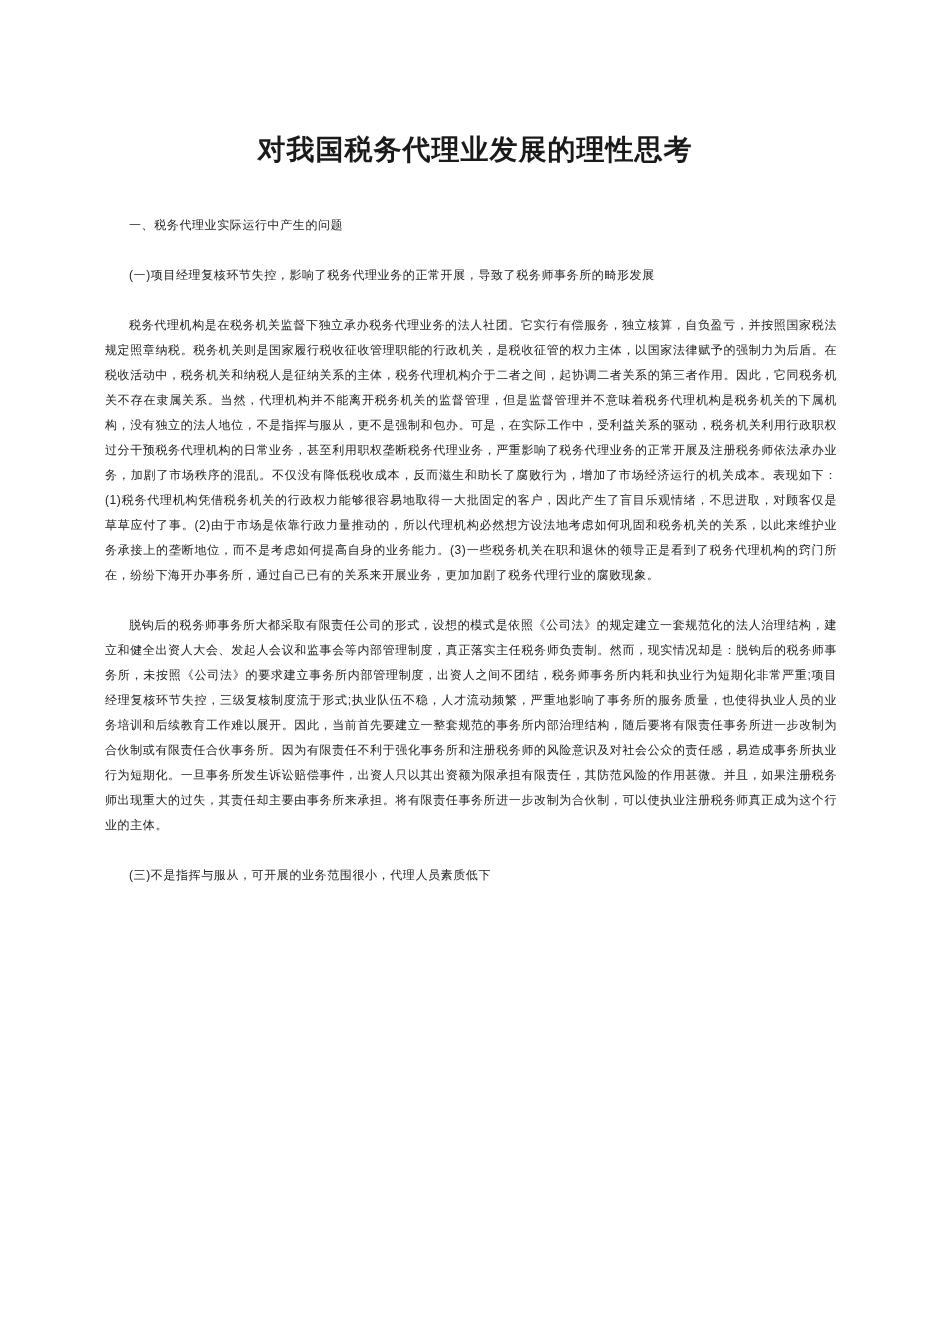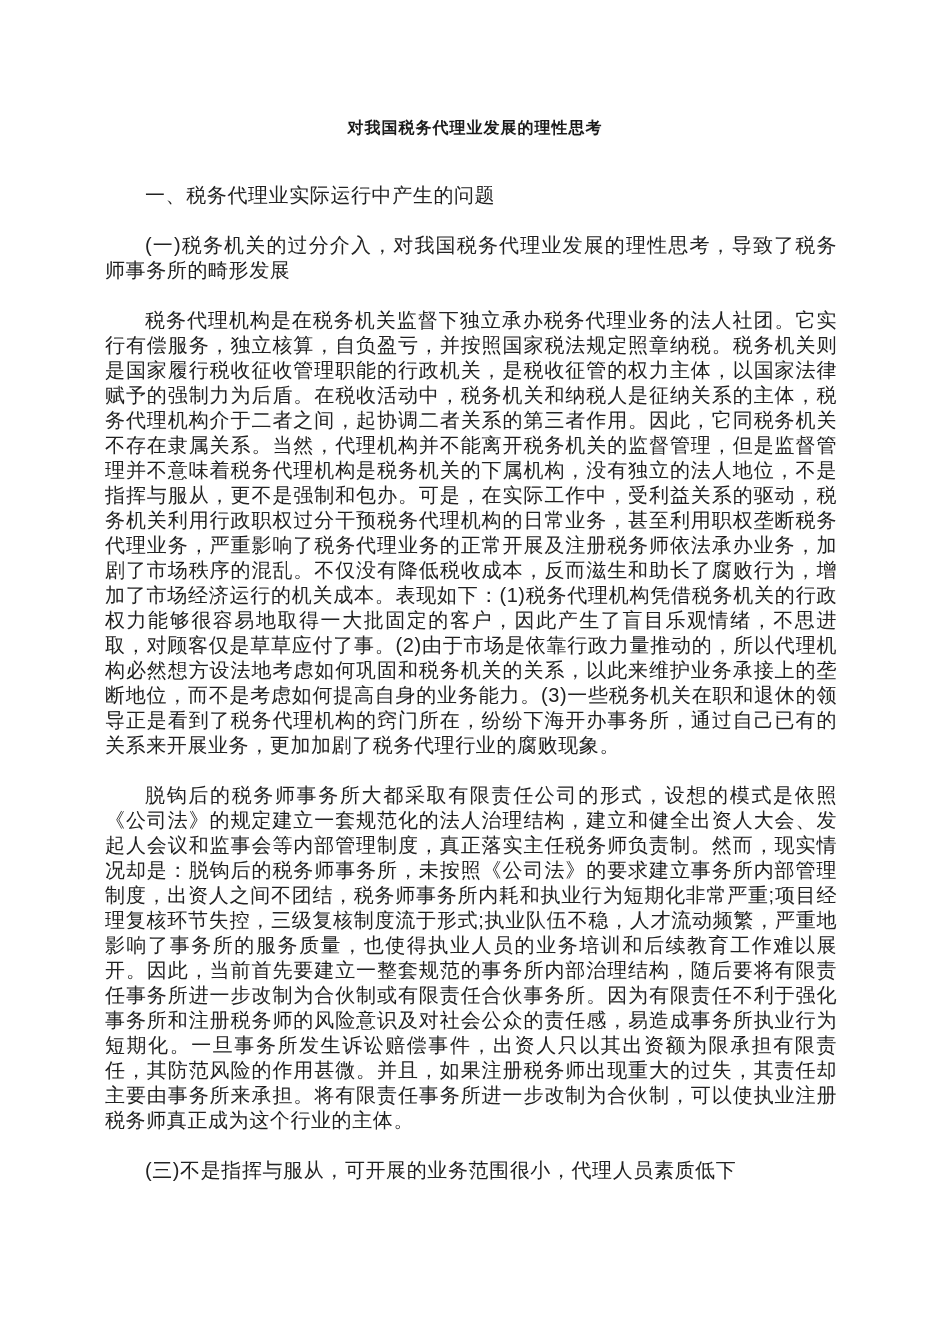--- a/index.html
+++ b/index.html
@@ -18,10 +18,10 @@
     color: #222222;
   }
   .title {
-    font-size: 16px;
+    font-size: 28px;
     font-weight: bold;
     text-align: center;
-    margin: 3px 0 44px 0;
+    margin: 16px 0 44px 0;
     letter-spacing: 1px;
     color: #1a1a1a;
   }

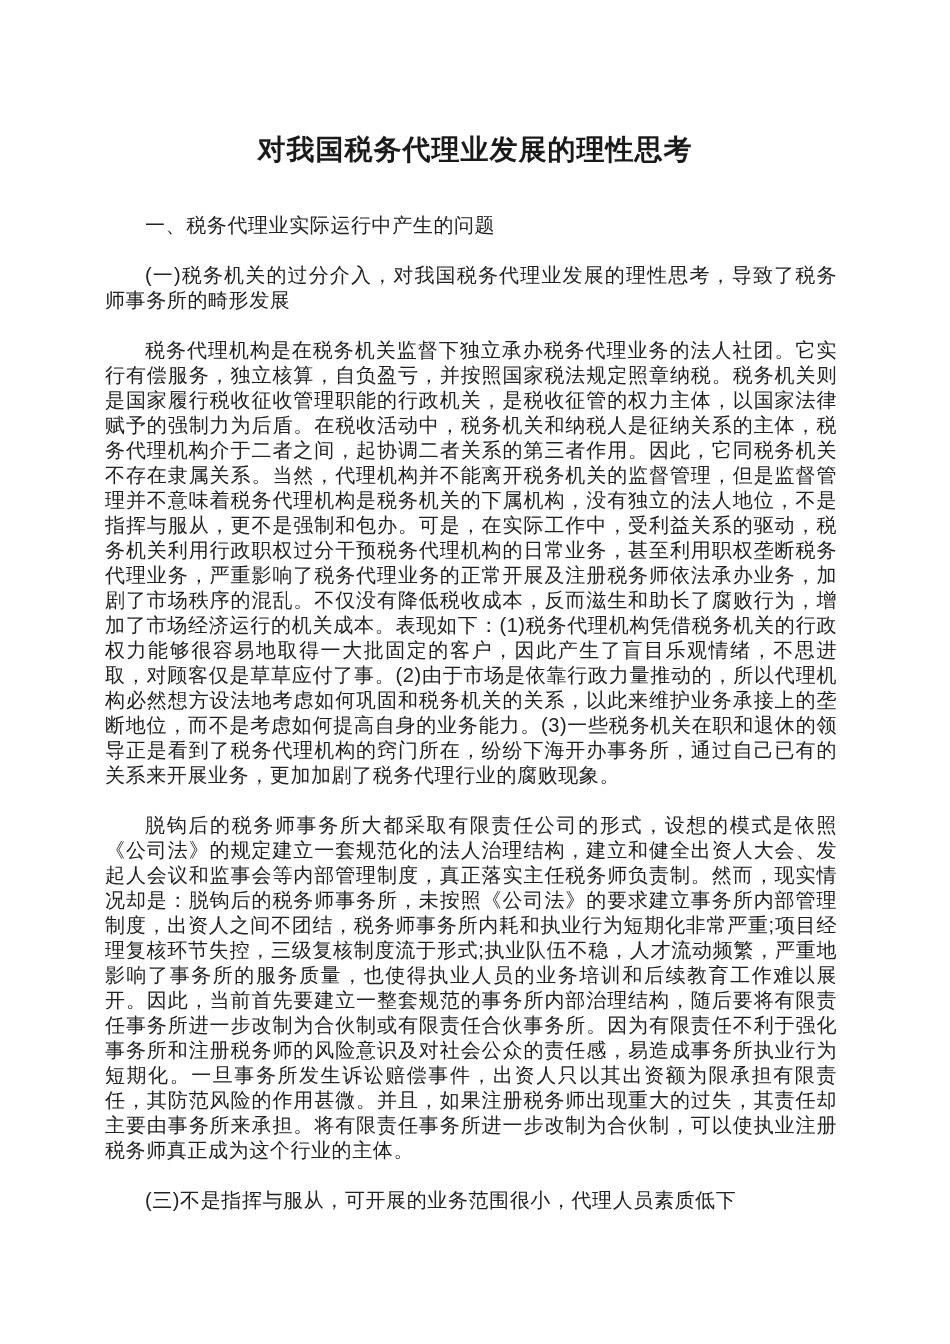--- a/index.html
+++ b/index.html
@@ -26,7 +26,7 @@
     color: #1a1a1a;
   }
   .para {
-    font-size: 20px;
+    font-size: 12px;
     line-height: 25px;
     text-align: justify;
     text-justify: inter-ideograph;

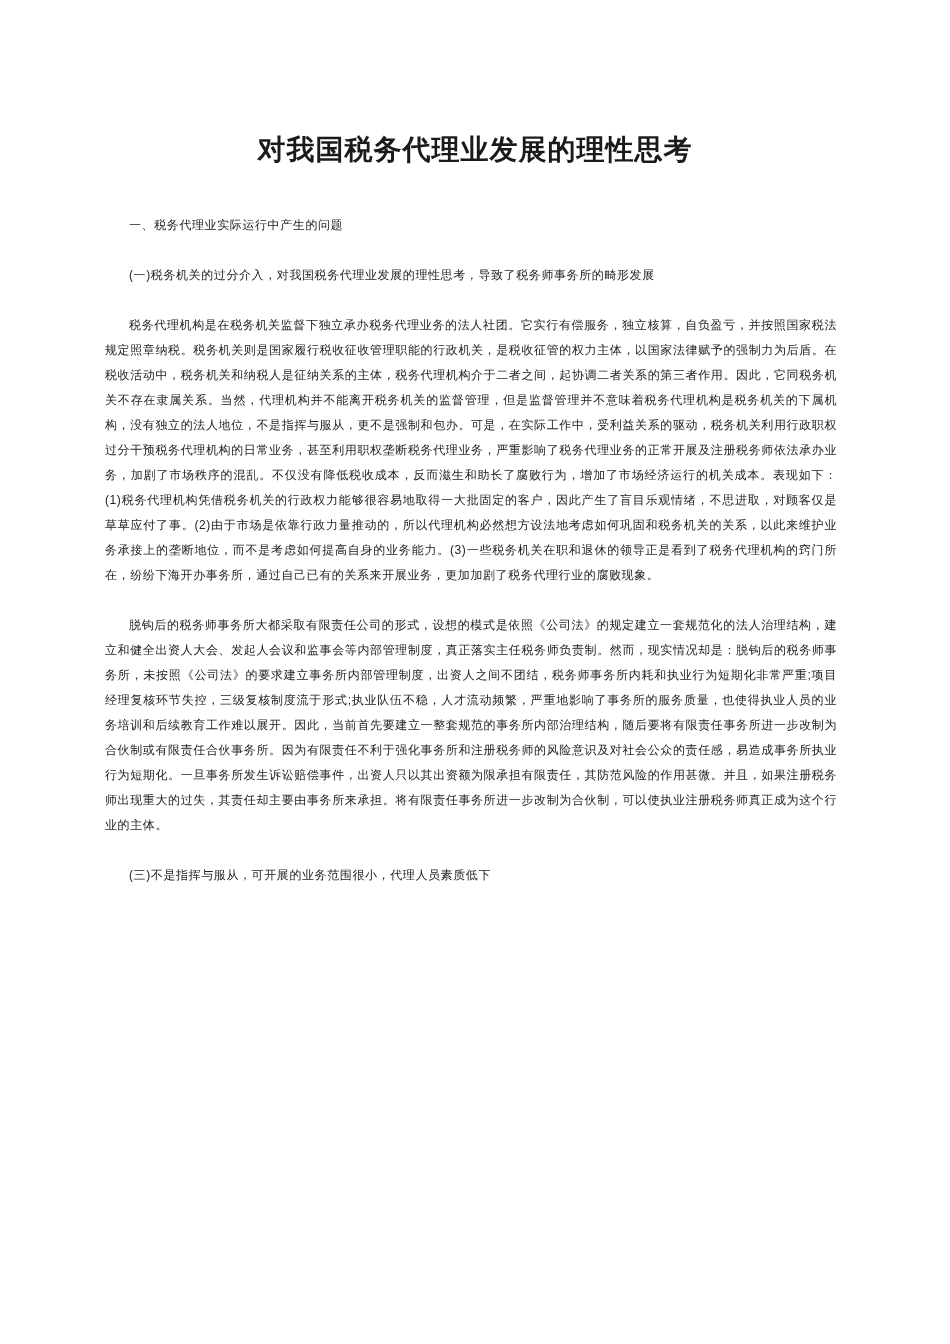--- a/index.html
+++ b/index.html
@@ -47,7 +47,7 @@
 
   <p class="para heading-para">一、税务代理业实际运行中产生的问题</p>
 
-  <p class="para">(一)税务机关的过分介入，对我国税务代理业发展的理性思考，导致了税务师事务所的畸形发展</p>
+  <p class="para">(一)项目经理复核环节失控，影响了税务代理业务的正常开展，导致了税务师事务所的畸形发展</p>
 
   <p class="para">税务代理机构是在税务机关监督下独立承办税务代理业务的法人社团。它实行有偿服务，独立核算，自负盈亏，并按照国家税法规定照章纳税。税务机关则是国家履行税收征收管理职能的行政机关，是税收征管的权力主体，以国家法律赋予的强制力为后盾。在税收活动中，税务机关和纳税人是征纳关系的主体，税务代理机构介于二者之间，起协调二者关系的第三者作用。因此，它同税务机关不存在隶属关系。当然，代理机构并不能离开税务机关的监督管理，但是监督管理并不意味着税务代理机构是税务机关的下属机构，没有独立的法人地位，不是指挥与服从，更不是强制和包办。可是，在实际工作中，受利益关系的驱动，税务机关利用行政职权过分干预税务代理机构的日常业务，甚至利用职权垄断税务代理业务，严重影响了税务代理业务的正常开展及注册税务师依法承办业务，加剧了市场秩序的混乱。不仅没有降低税收成本，反而滋生和助长了腐败行为，增加了市场经济运行的机关成本。表现如下：(1)税务代理机构凭借税务机关的行政权力能够很容易地取得一大批固定的客户，因此产生了盲目乐观情绪，不思进取，对顾客仅是草草应付了事。(2)由于市场是依靠行政力量推动的，所以代理机构必然想方设法地考虑如何巩固和税务机关的关系，以此来维护业务承接上的垄断地位，而不是考虑如何提高自身的业务能力。(3)一些税务机关在职和退休的领导正是看到了税务代理机构的窍门所在，纷纷下海开办事务所，通过自己已有的关系来开展业务，更加加剧了税务代理行业的腐败现象。</p>
 

